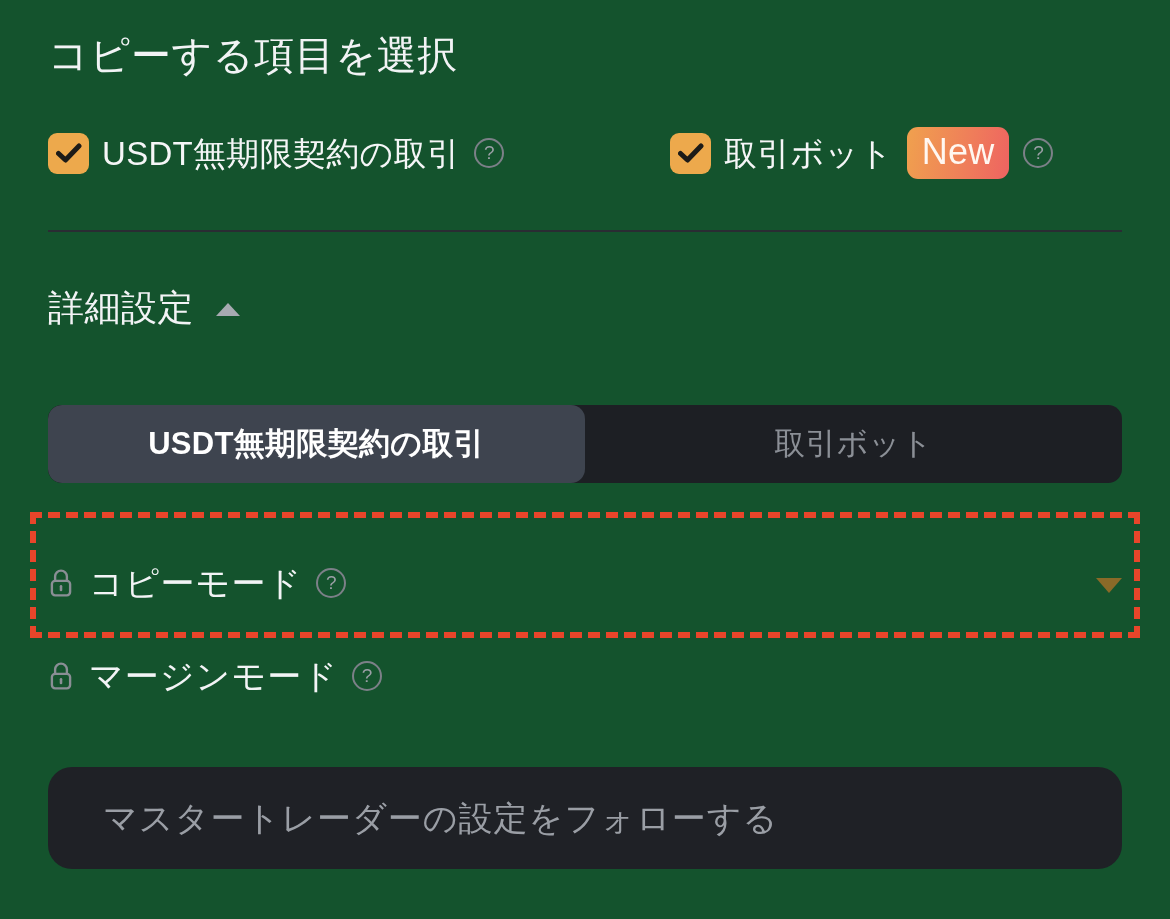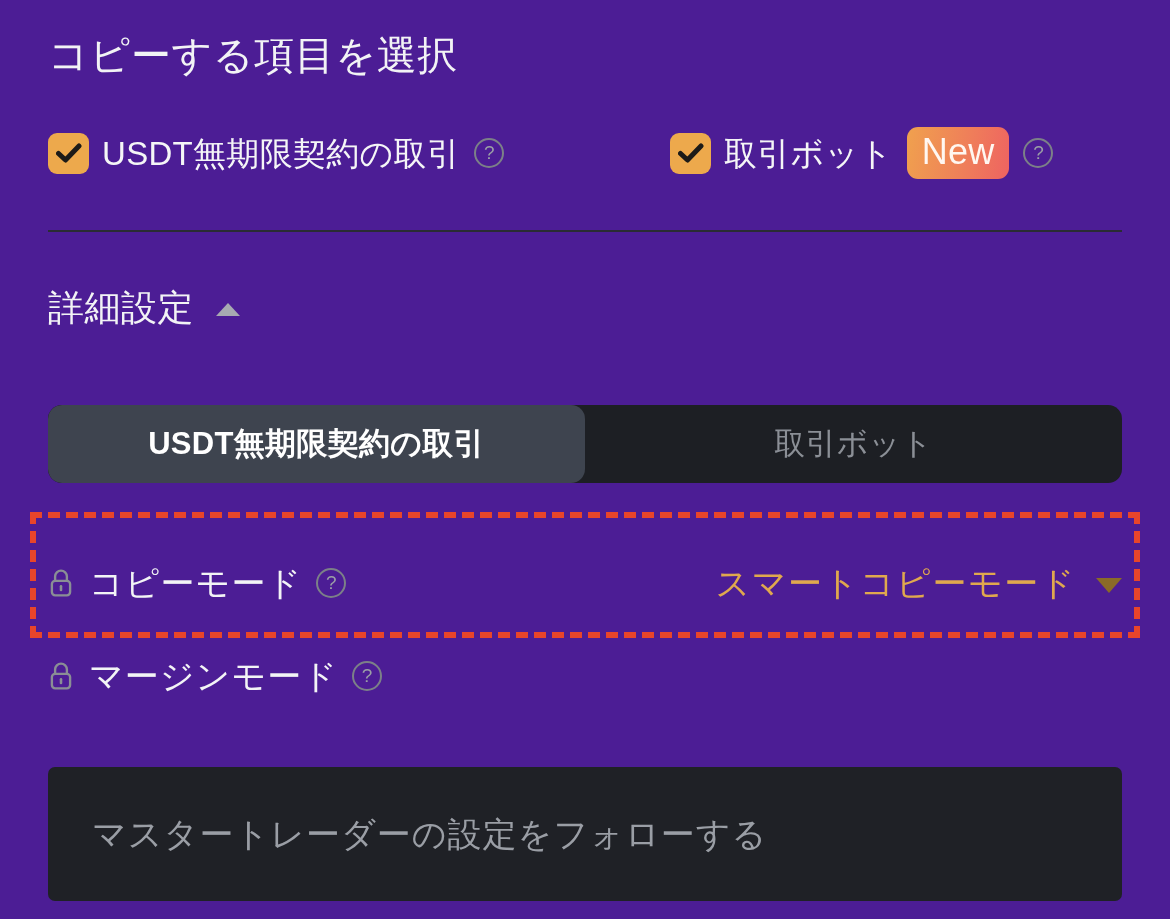--- a/index.html
+++ b/index.html
@@ -21,7 +21,7 @@
     position: relative;
     width: 1170px;
     height: 919px;
-    background: #4c1d95;
+    background: #14532d;
   }
 
   

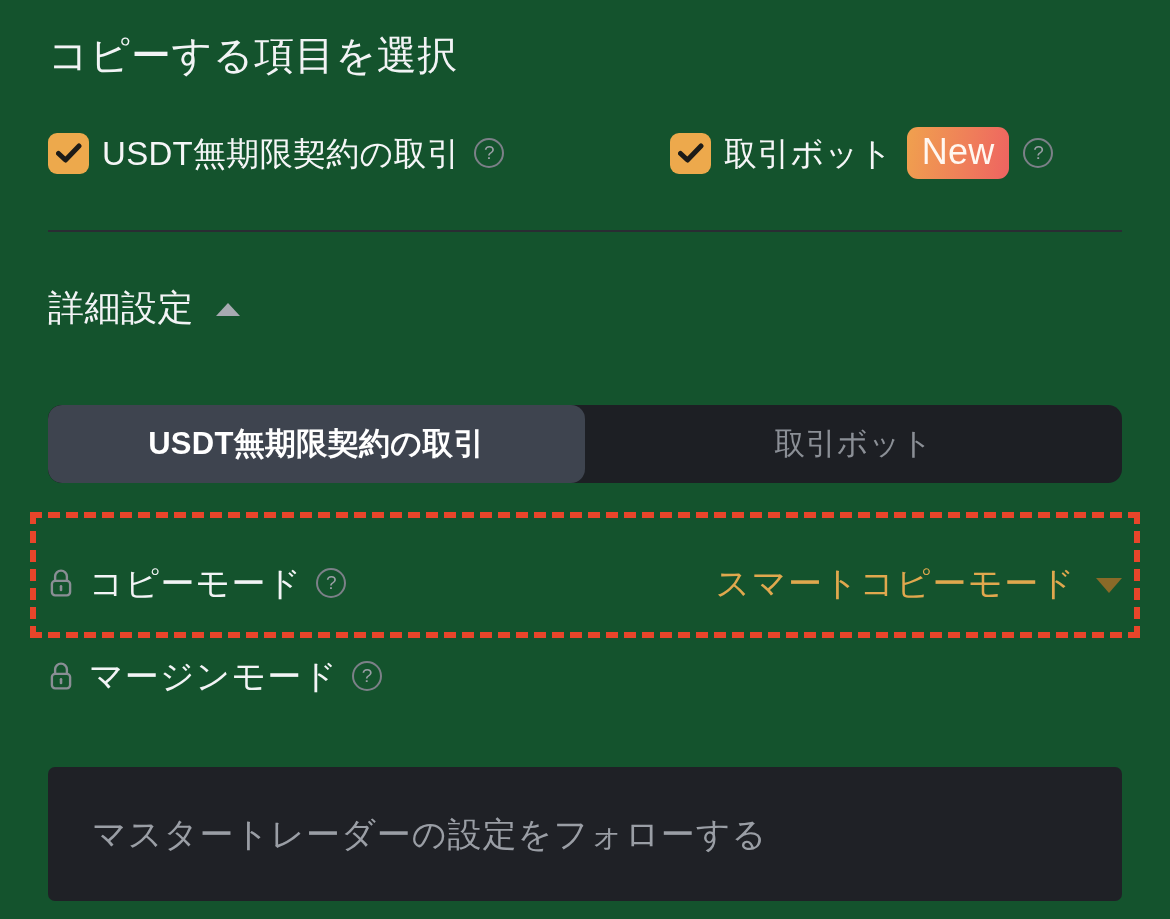--- a/index.html
+++ b/index.html
@@ -316,7 +316,6 @@
     <span class="setting-label">コピーモード</span>
     <span class="help-icon">?</span>
     <span class="row-spacer"></span>
-    <span class="setting-value">スマートコピーモード</span>
     <span class="caret-down"></span>
   </div>
 

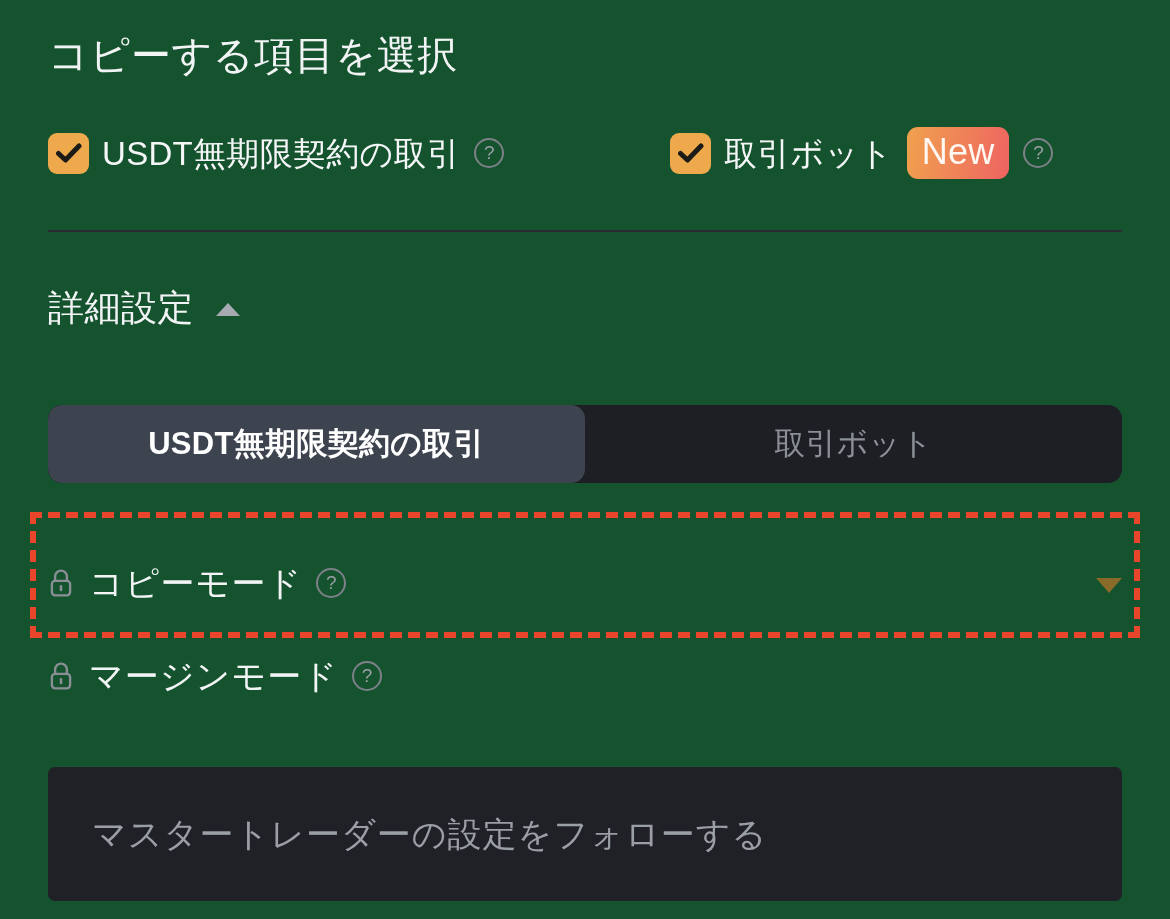--- a/index.html
+++ b/index.html
@@ -248,12 +248,12 @@
     left: 48px;
     top: 767px;
     width: 1074px;
-    height: 134px;
+    height: 102px;
     background: #1f2126;
-    border-radius: 7px;
-    display: flex;
-    align-items: center;
-    padding: 0 44px;
+    border-radius: 24px;
+    display: flex;
+    align-items: center;
+    padding: 0 55px;
   }
 
   .input-placeholder {

